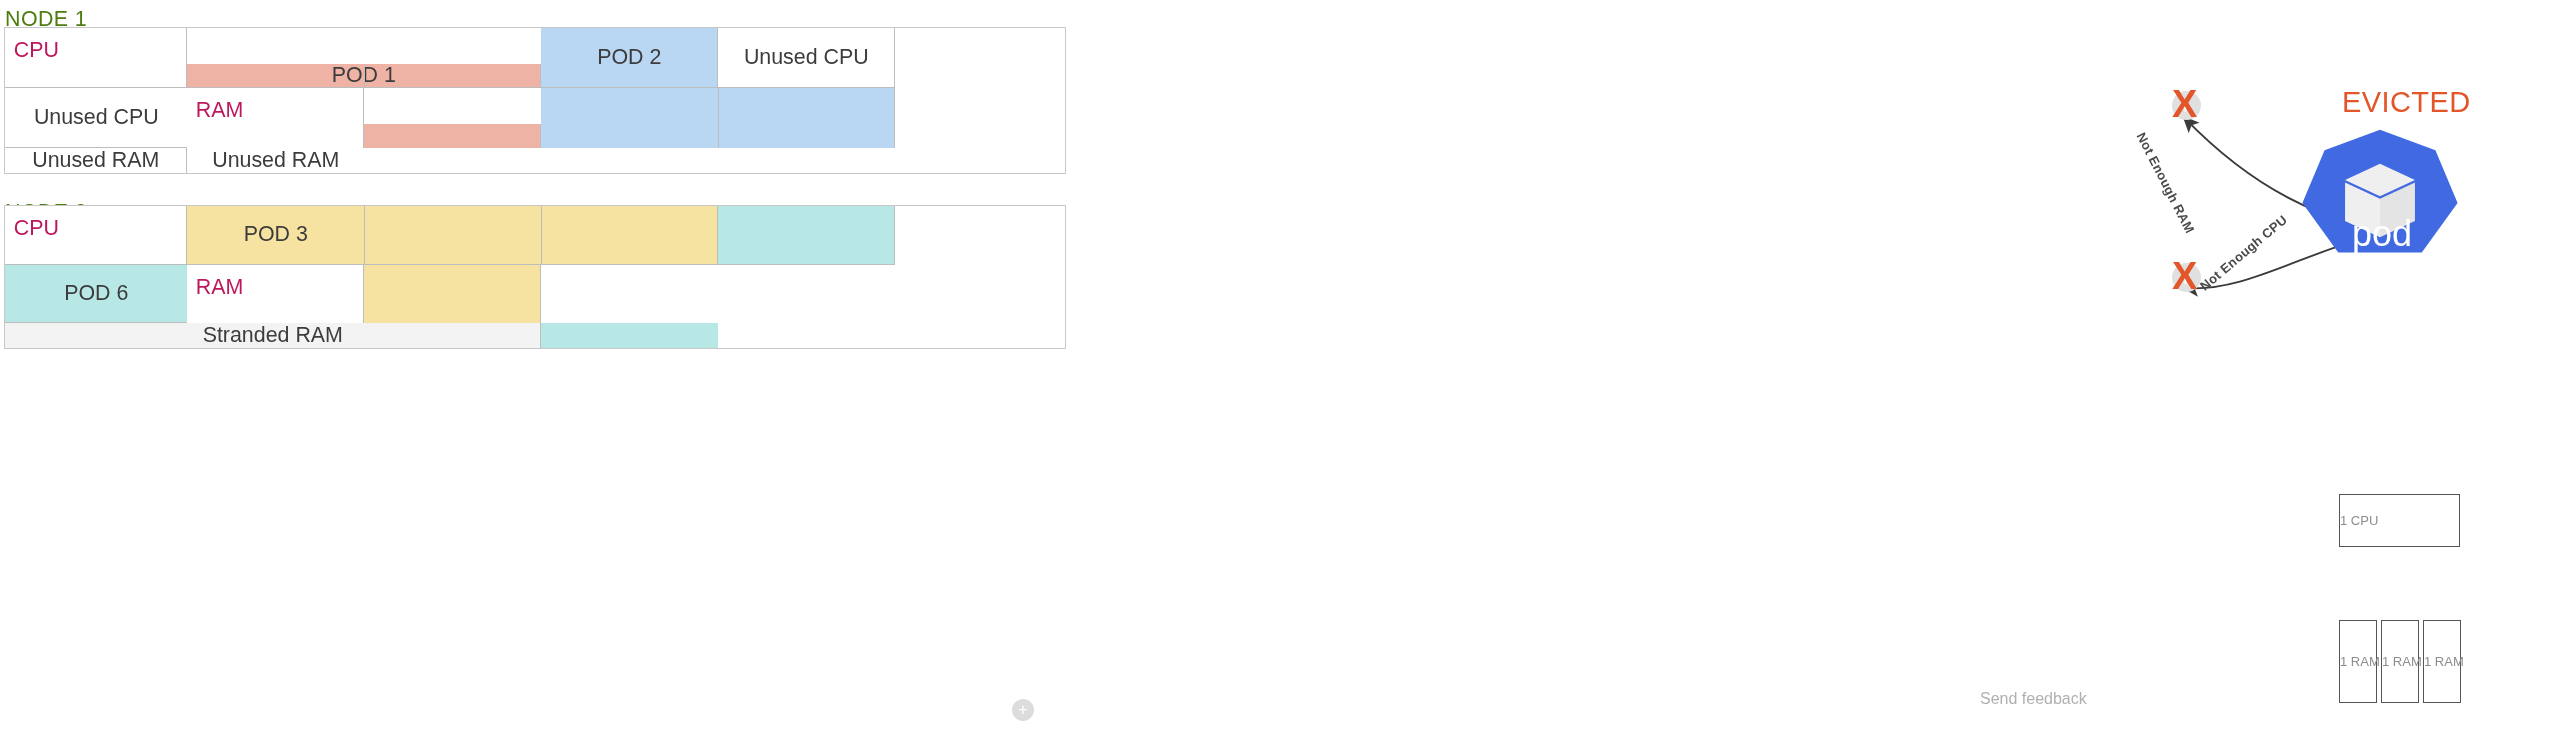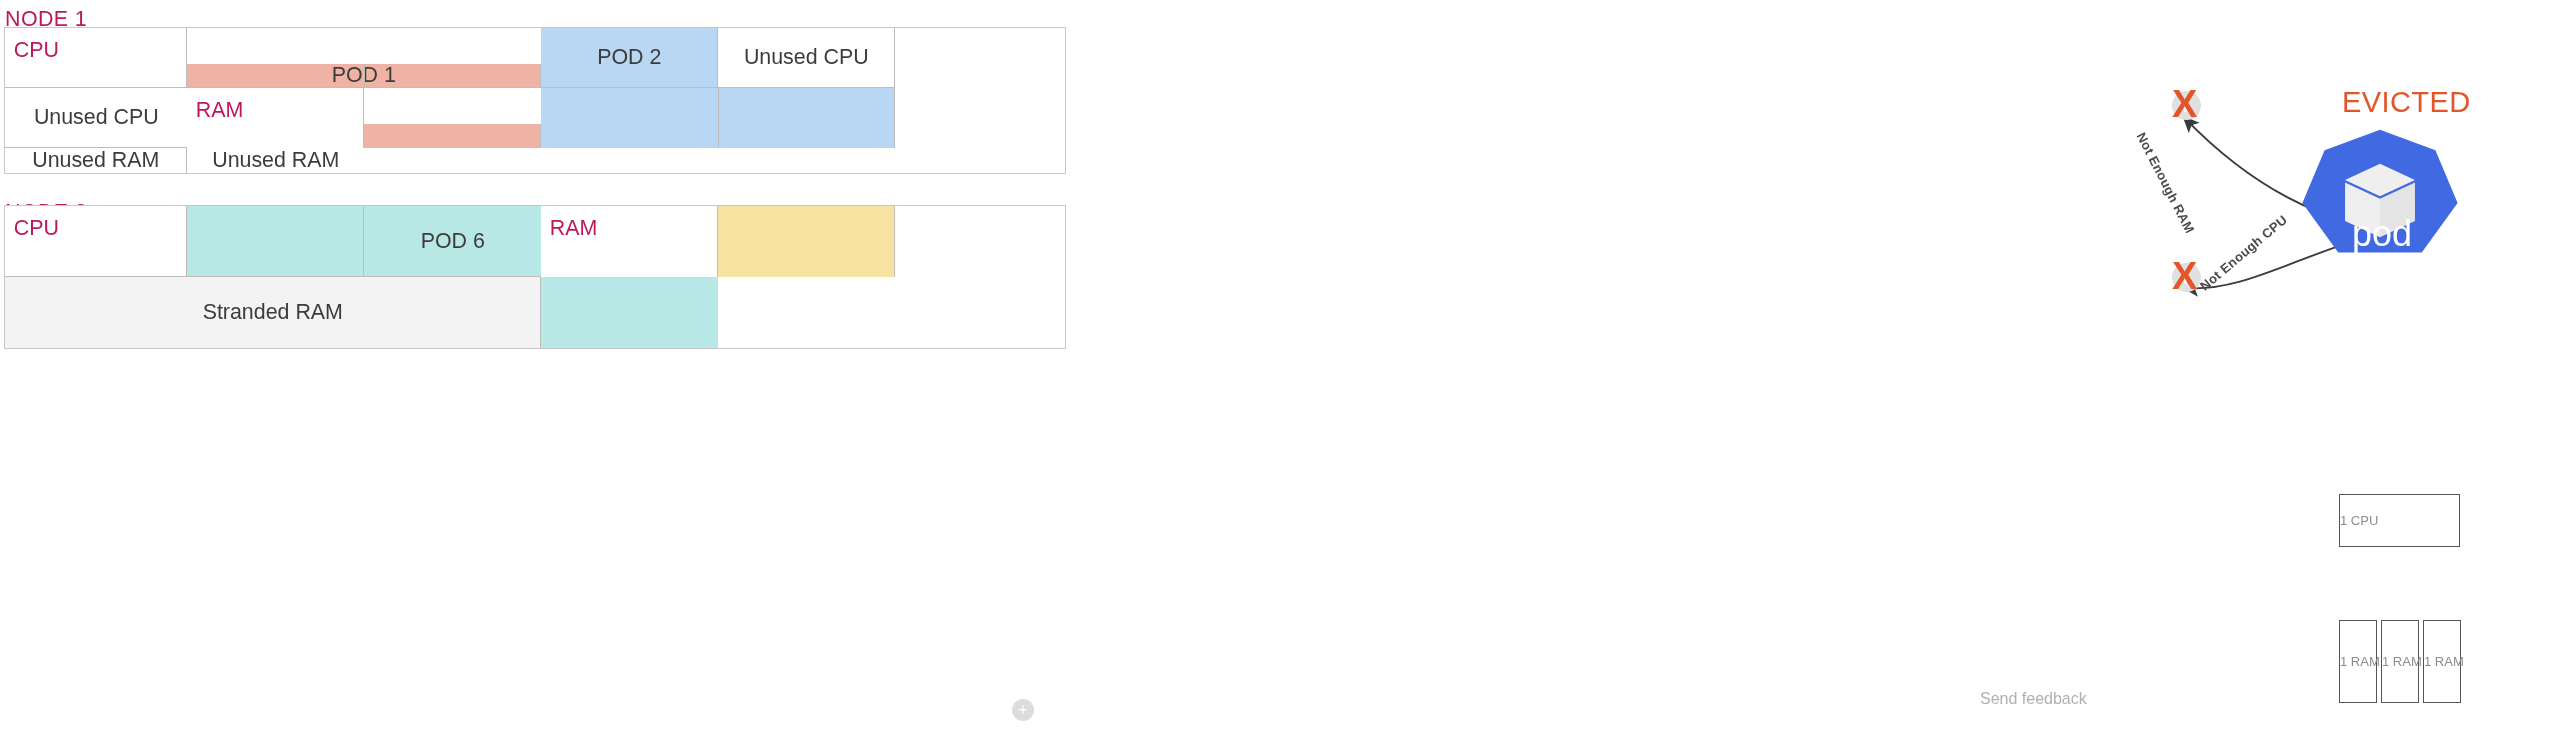--- a/index.html
+++ b/index.html
@@ -14,7 +14,7 @@
   .node-label {
     position: absolute;
     font-size: 21.4px;
-    color: #be185d;
+    color: #4d7c0f;
     letter-spacing: 0.4px;
     white-space: nowrap;
   }

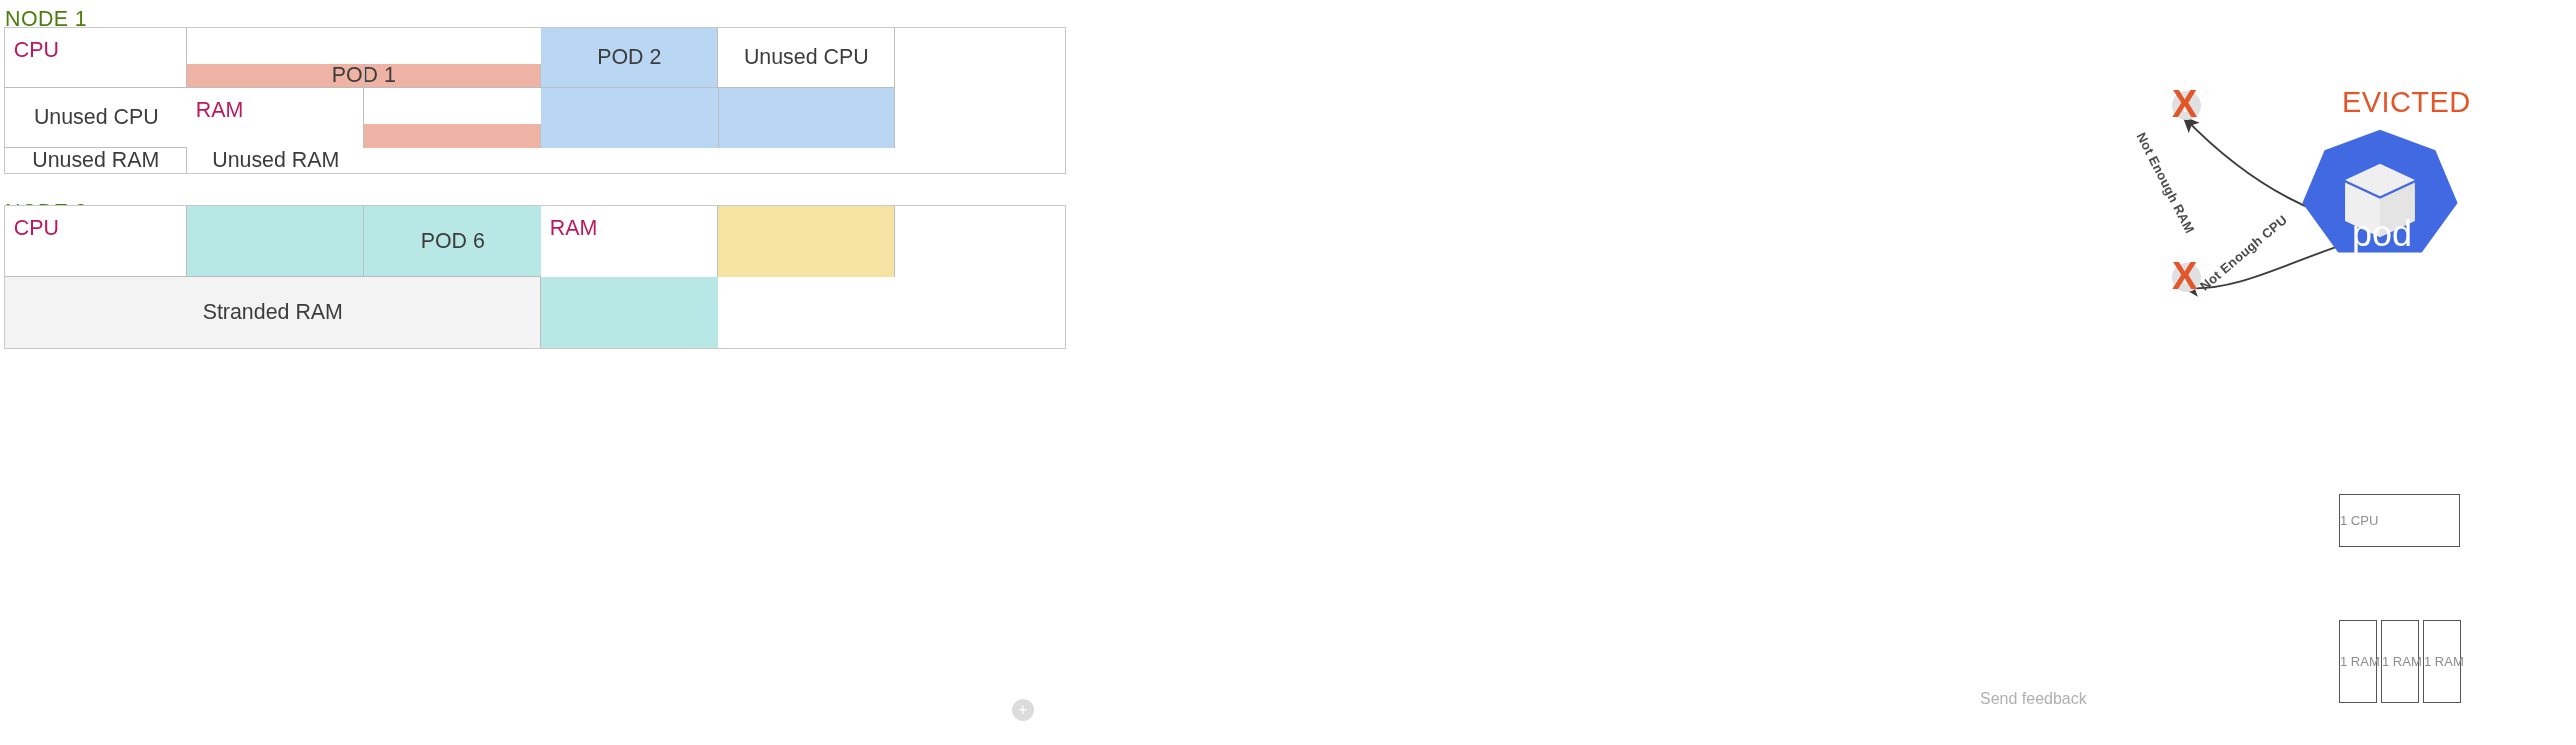--- a/index.html
+++ b/index.html
@@ -191,6 +191,11 @@
   <div class="grid" id="grid-node-2" style="left:4.3px; top:205px; width:1062px; height:144px;">
 
     <div class="cell rowlabel">CPU</div>
+    <div class="cell yellow" style="grid-column: span 3;">
+      <div class="subdiv" style="left:33.333%;"></div>
+      <div class="subdiv" style="left:66.666%;"></div>
+      <span style="position:relative; left:-33.3%;">POD 3</span>
+    </div>
     <div class="cell teal">
       <span></span>
     </div>

